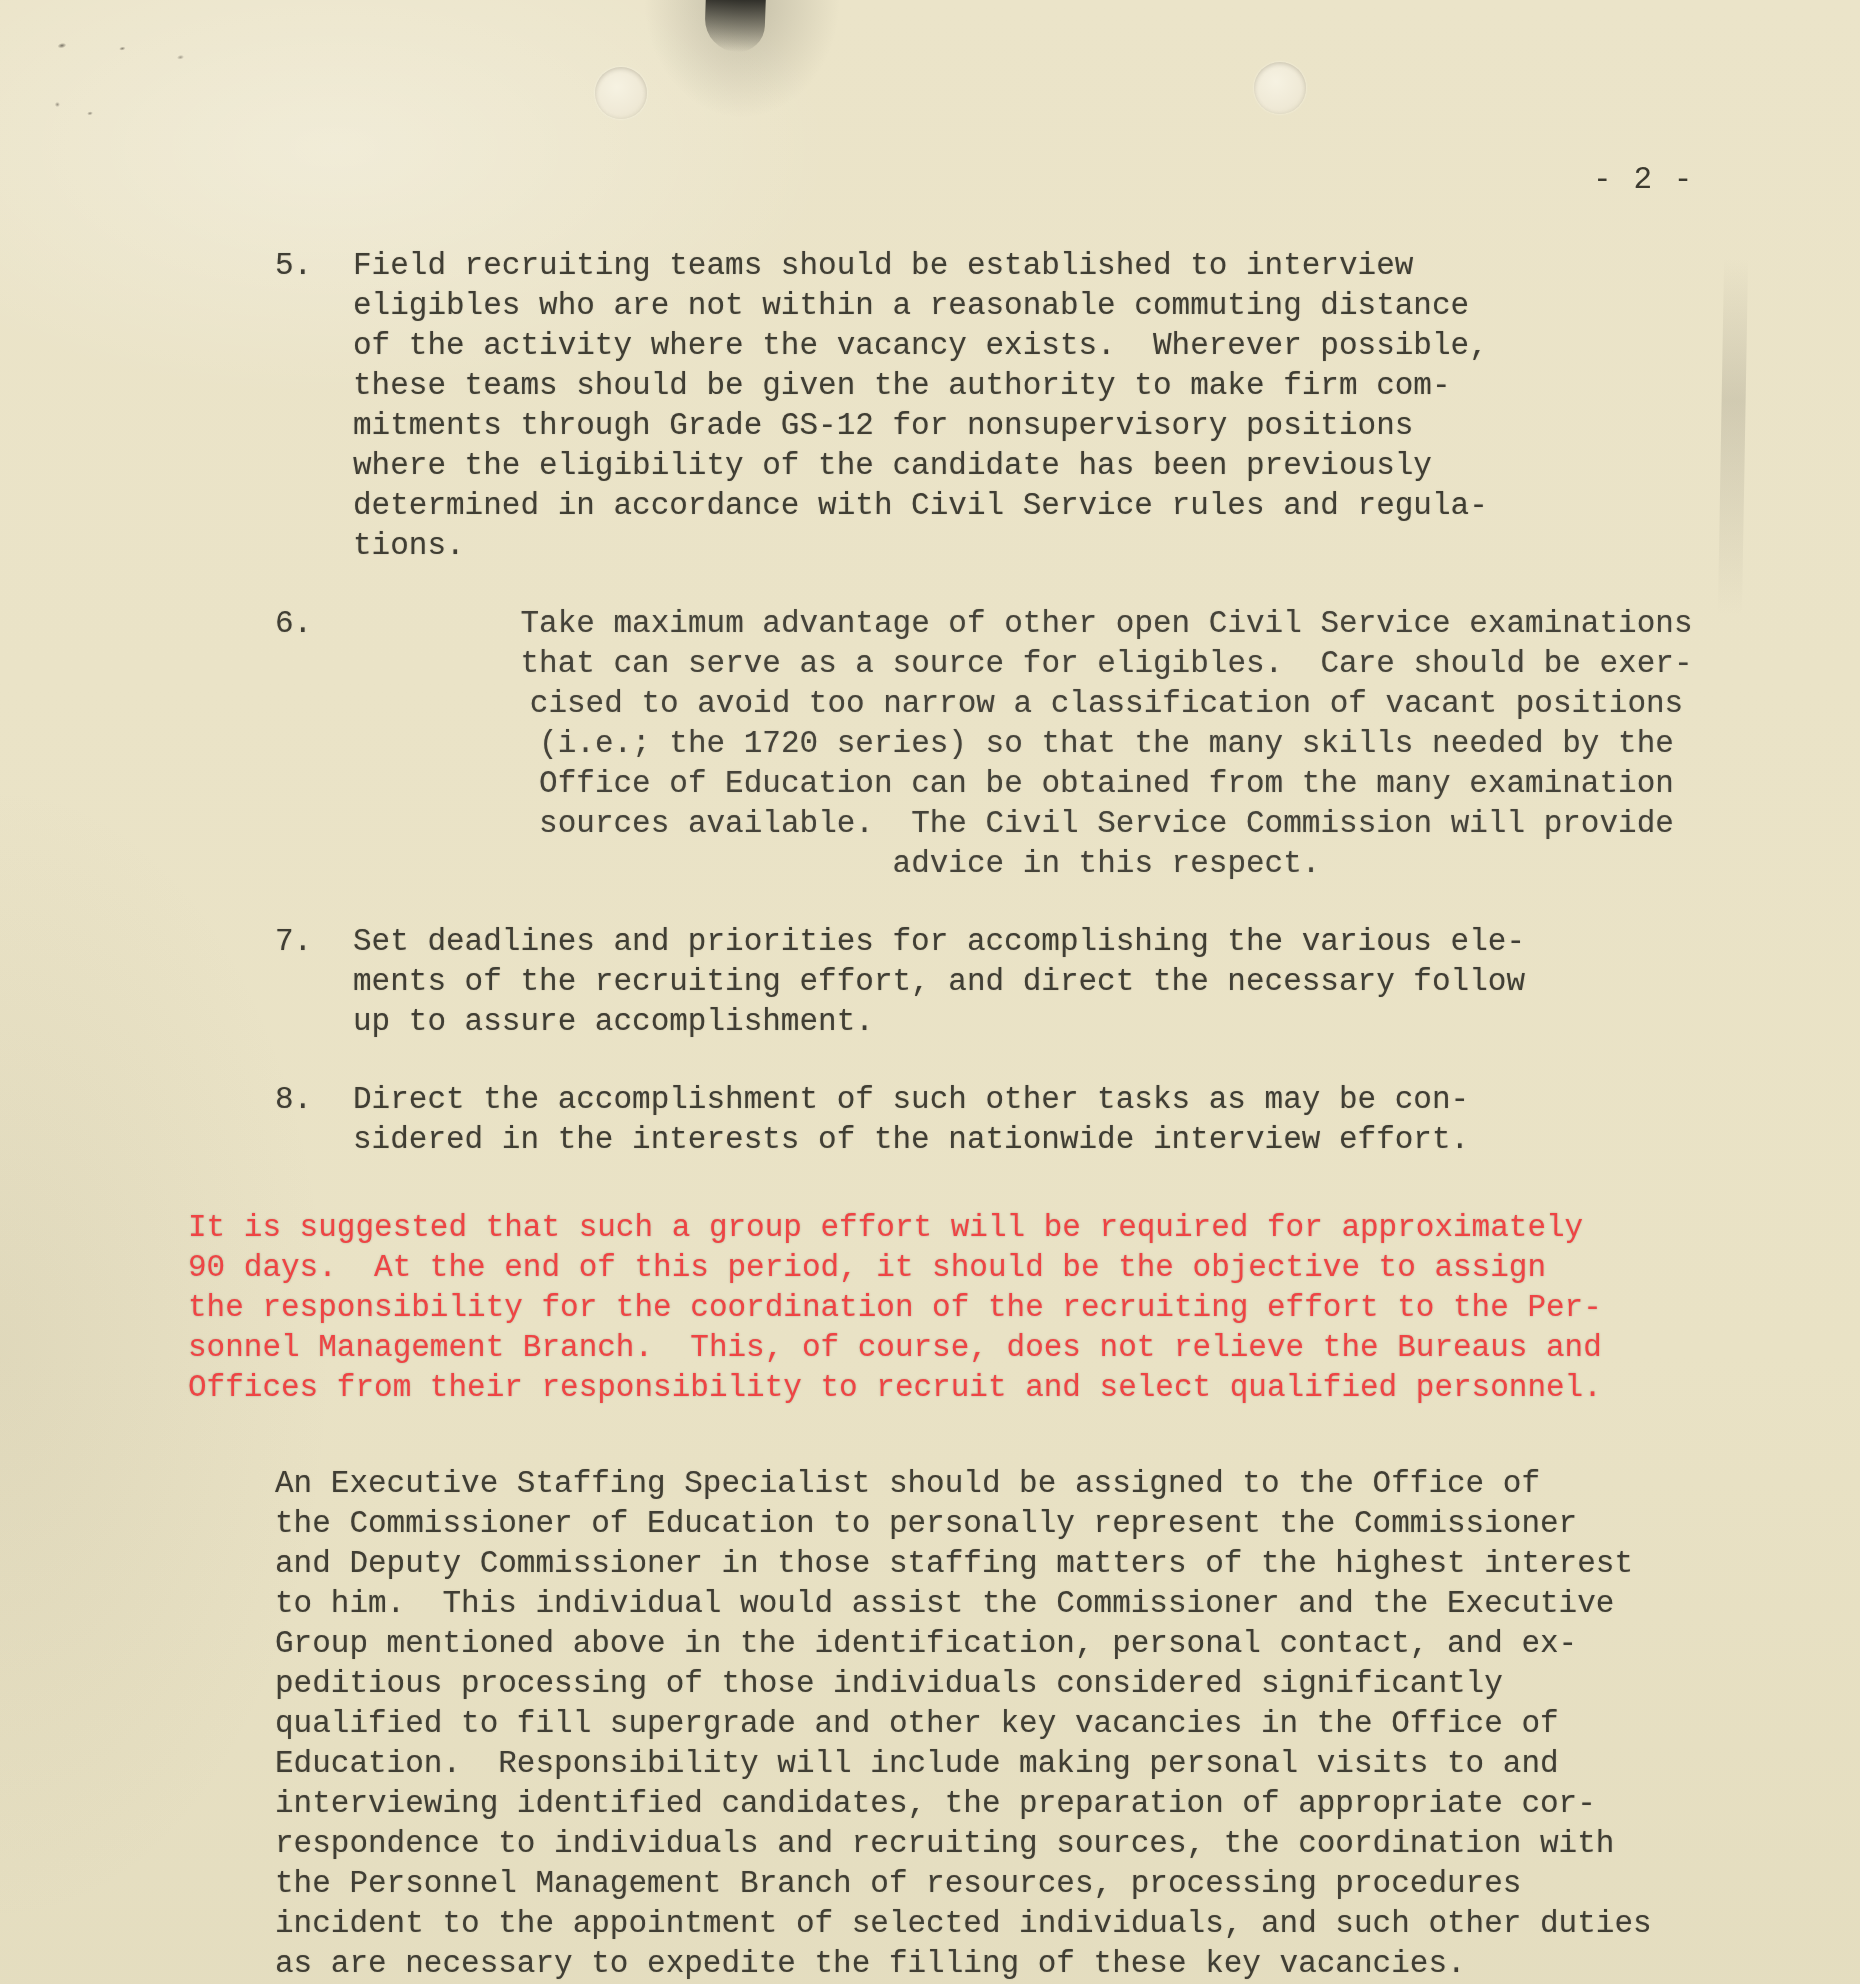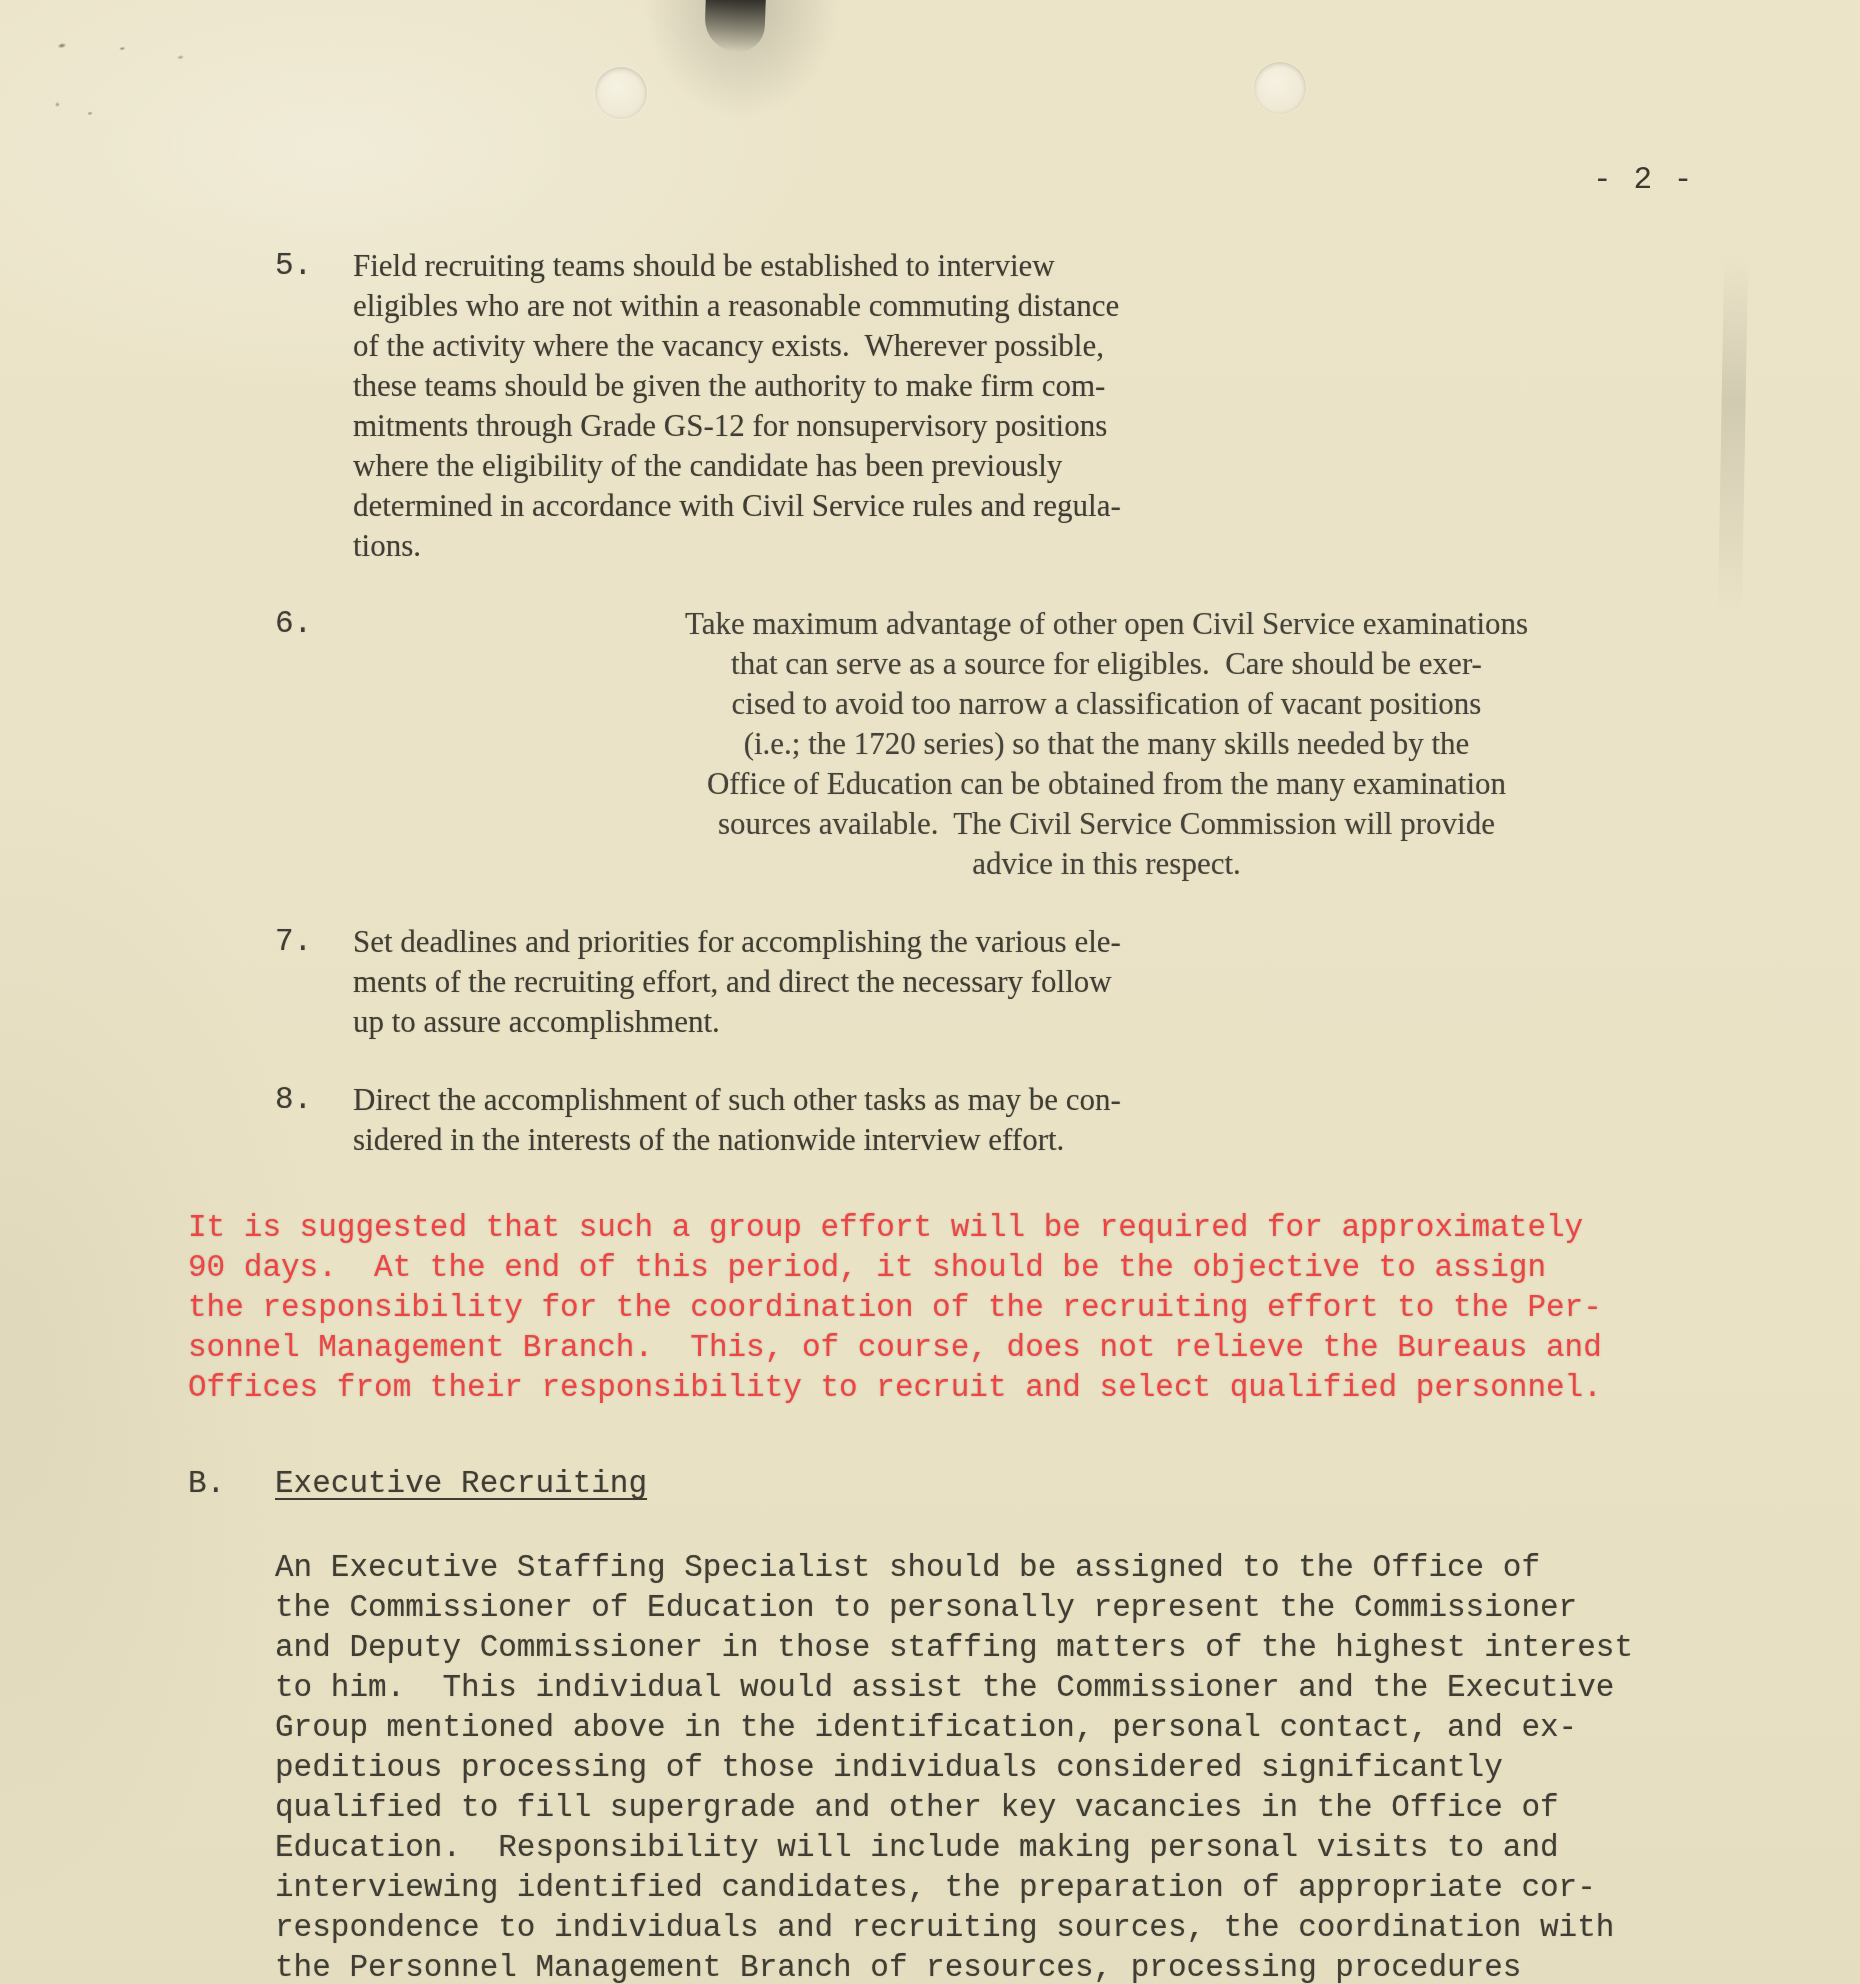--- a/index.html
+++ b/index.html
@@ -94,7 +94,7 @@
   .item .num {
     flex: 0 0 78px;
   }
-  .item .itext { flex: 1 1 auto; font-family: Liberation Serif, serif; }
+  .item .itext { flex: 1 1 auto; }
 
   .para-90 {
     margin: 48px 95px 0 188px;

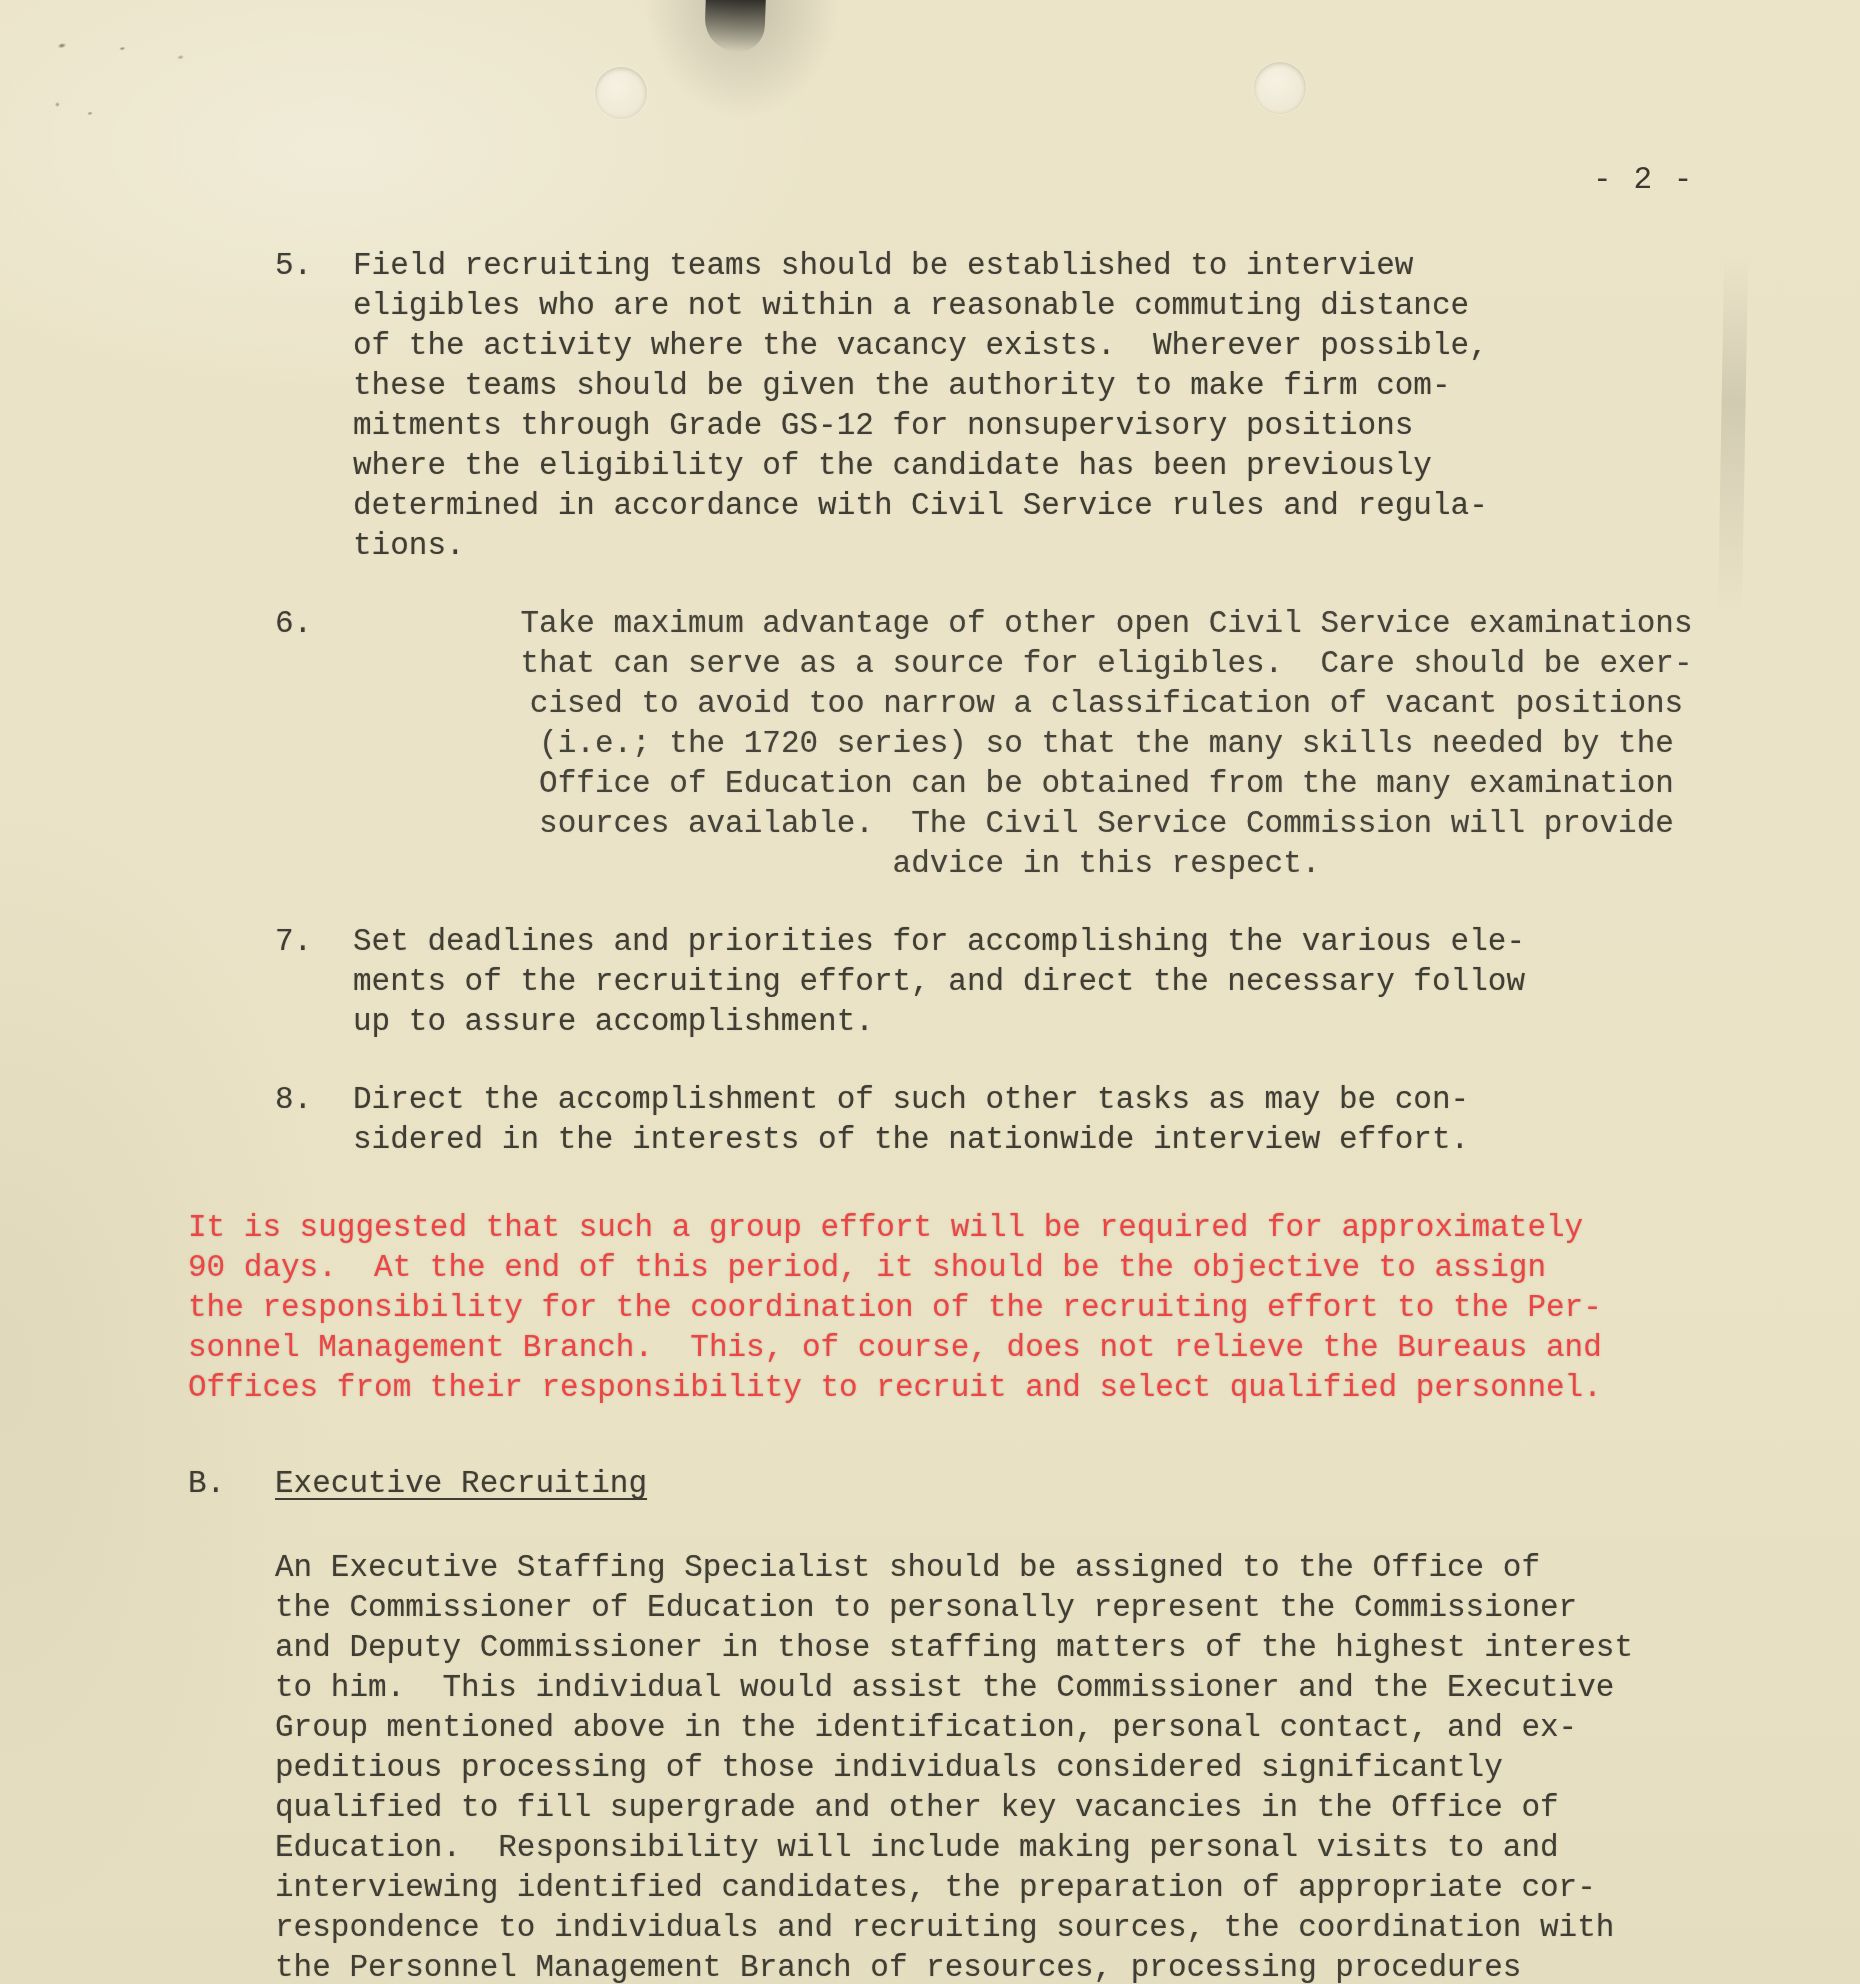--- a/index.html
+++ b/index.html
@@ -179,9 +179,6 @@
 Offices from their responsibility to recruit and select qualified personnel.</p>
 
     <section class="section">
-      <div class="sec-head">
-        <span class="sec-label">B.</span><span class="sec-title">Executive Recruiting</span>
-      </div>
       <div class="sec-body pre">An Executive Staffing Specialist should be assigned to the Office of
 the Commissioner of Education to personally represent the Commissioner
 and Deputy Commissioner in those staffing matters of the highest interest

